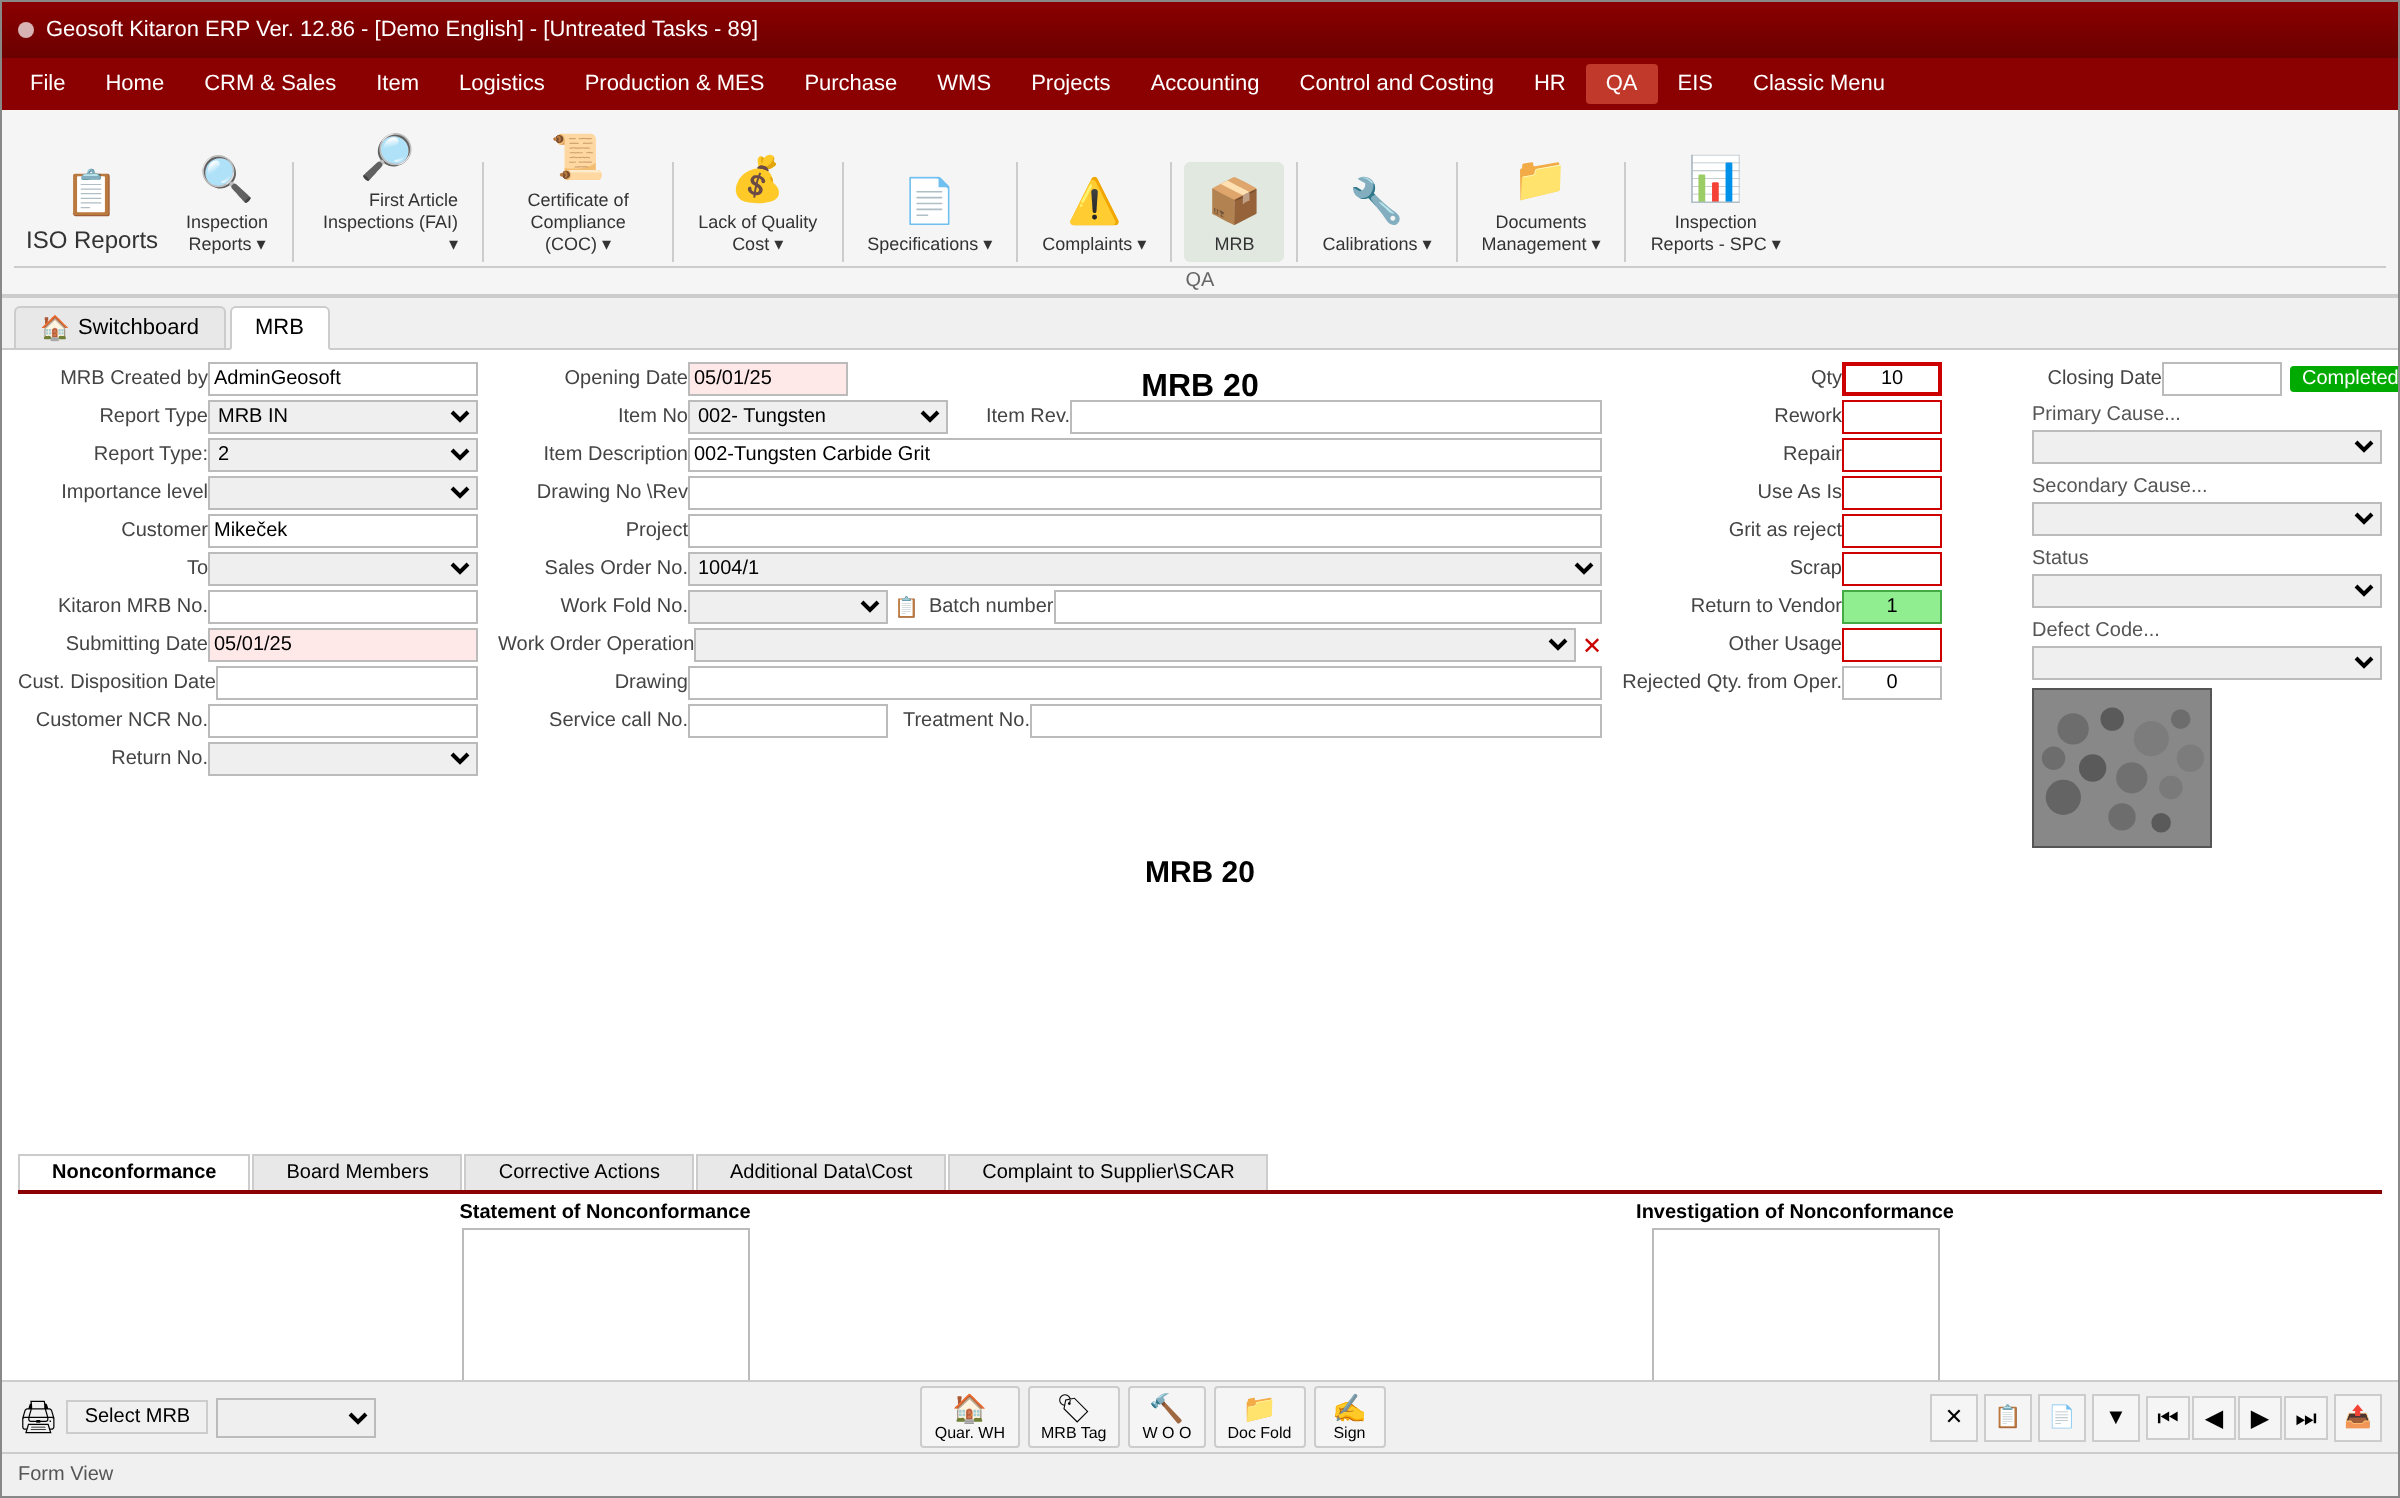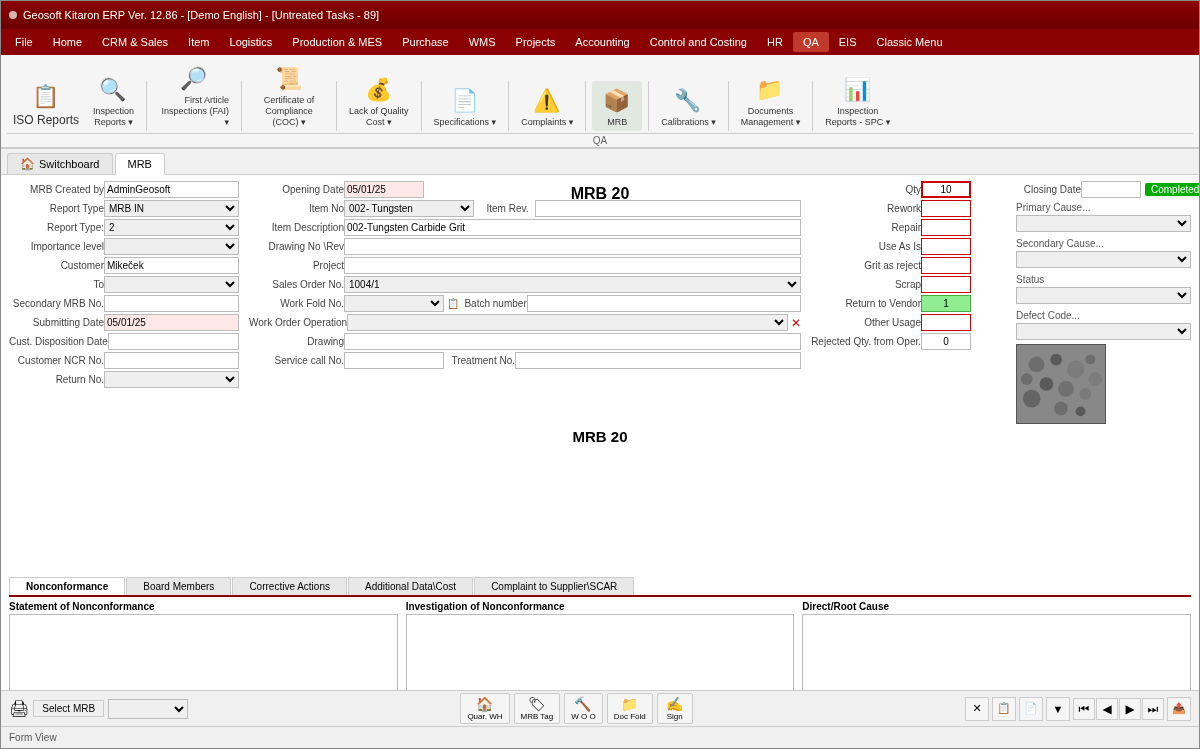--- a/index.html
+++ b/index.html
@@ -233,7 +233,7 @@
           <div class="row">
             <span class="lbl" style="min-width:95px;">Item No</span>
             <select class="small-select" style="width:130px;"><option>002- Tungsten</option></select>
-            <span class="lbl" style="min-width:55px; margin-left:6px;text-align:center;">Item Rev.</span>
+            <span class="lbl" style="min-width:55px; margin-left:6px;">Item Rev.</span>
             <input class="small-input" style="flex: 1 1 0%;">
           </div>
           <div class="row">

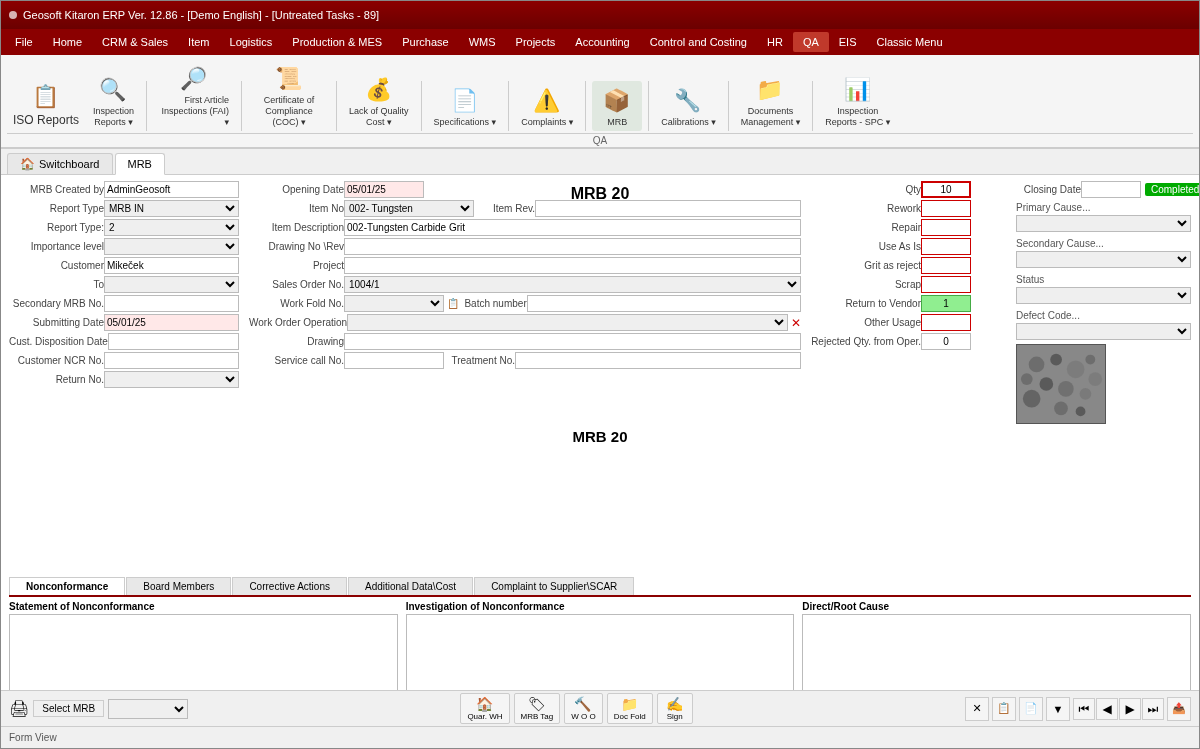--- a/index.html
+++ b/index.html
@@ -204,7 +204,7 @@
             <select class="small-select" style="flex:1;"><option></option></select>
           </div>
           <div class="row">
-            <span class="lbl" style="min-width:95px;">Secondary MRB No.</span>
+            <span class="lbl" style="min-width:95px;">Kitaron MRB No.</span>
             <input class="small-input" style="flex: 1 1 0%;">
           </div>
           <div class="row">

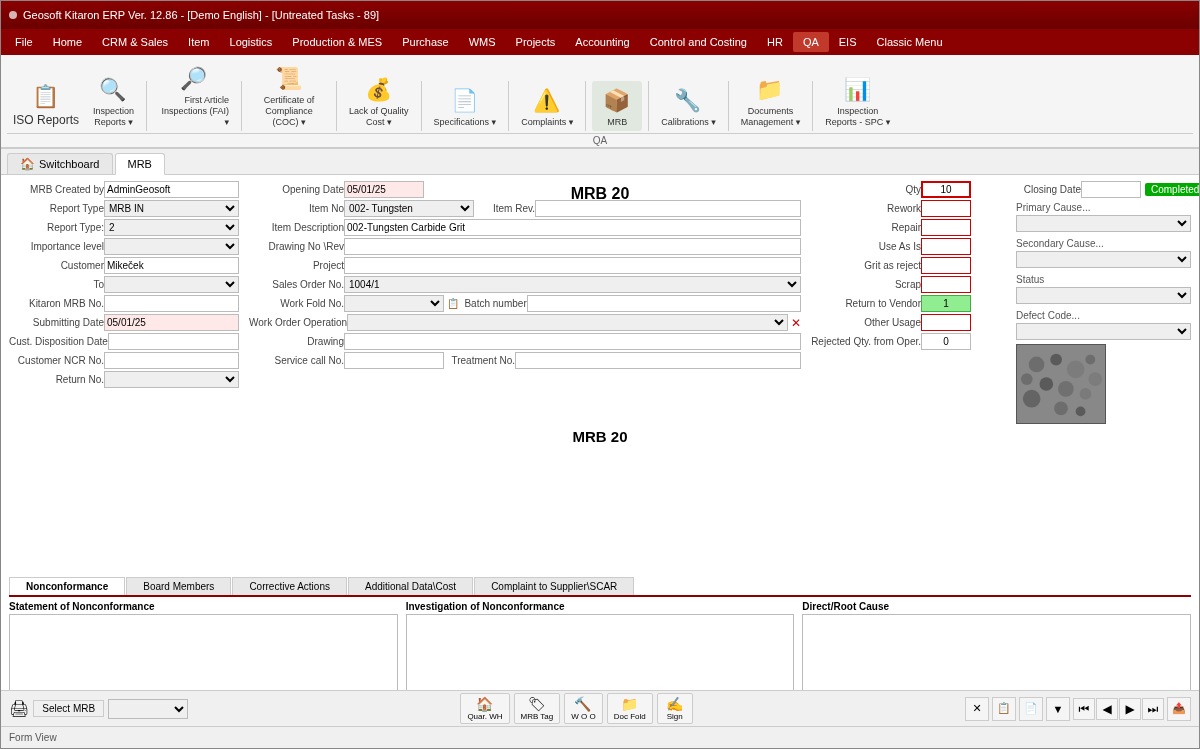--- a/index.html
+++ b/index.html
@@ -57,7 +57,7 @@
     .bst.active { background: white; font-weight: bold; }
 
     .three-text-areas { display: flex; gap: 8px; flex: 1; }
-    .ta-block { flex: 1; display: flex; flex-direction: column; }
+    .ta-block { flex: 1; display: flex; flex-direction: column; align-items: center; }
     .ta-title { font-size: 10px; font-weight: bold; margin-bottom: 2px; }
     .ta-box { flex: 1; border: 1px solid #bbb; background: white; }
 

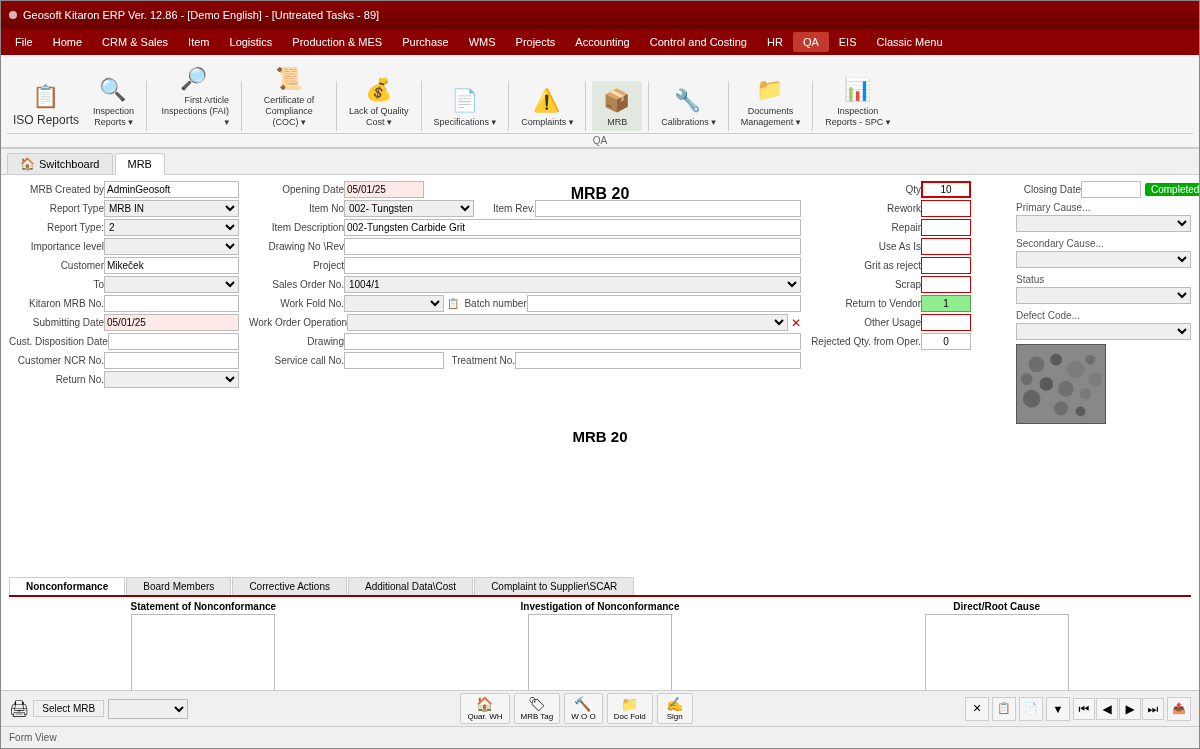--- a/index.html
+++ b/index.html
@@ -389,10 +389,6 @@
         </div>
         <div class="ta-block">
           <div class="ta-title">Investigation of Nonconformance</div>
-          <textarea class="ta-box" style="flex: 1 1 0%; resize: none; font-size: 10px; padding: 3px; border: 1px solid rgb(187, 187, 187);"></textarea>
-        </div>
-        <div class="ta-block">
-          <div class="ta-title">Direct/Root Cause</div>
           <textarea class="ta-box" style="flex: 1 1 0%; resize: none; font-size: 10px; padding: 3px; border: 1px solid rgb(187, 187, 187);"></textarea>
         </div>
       </div>

